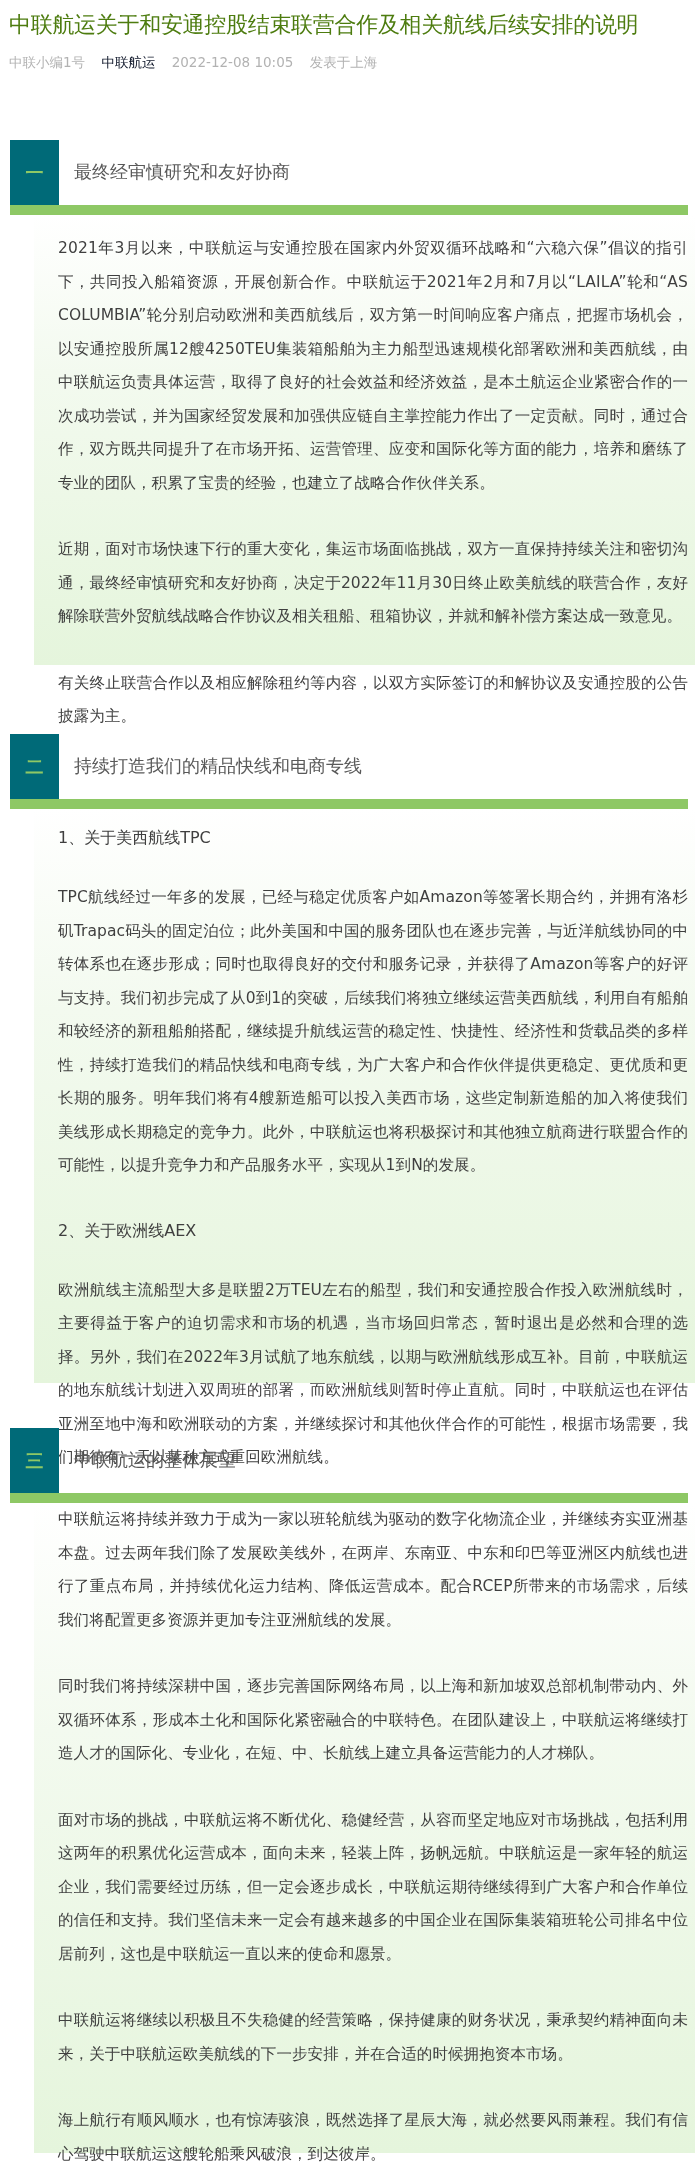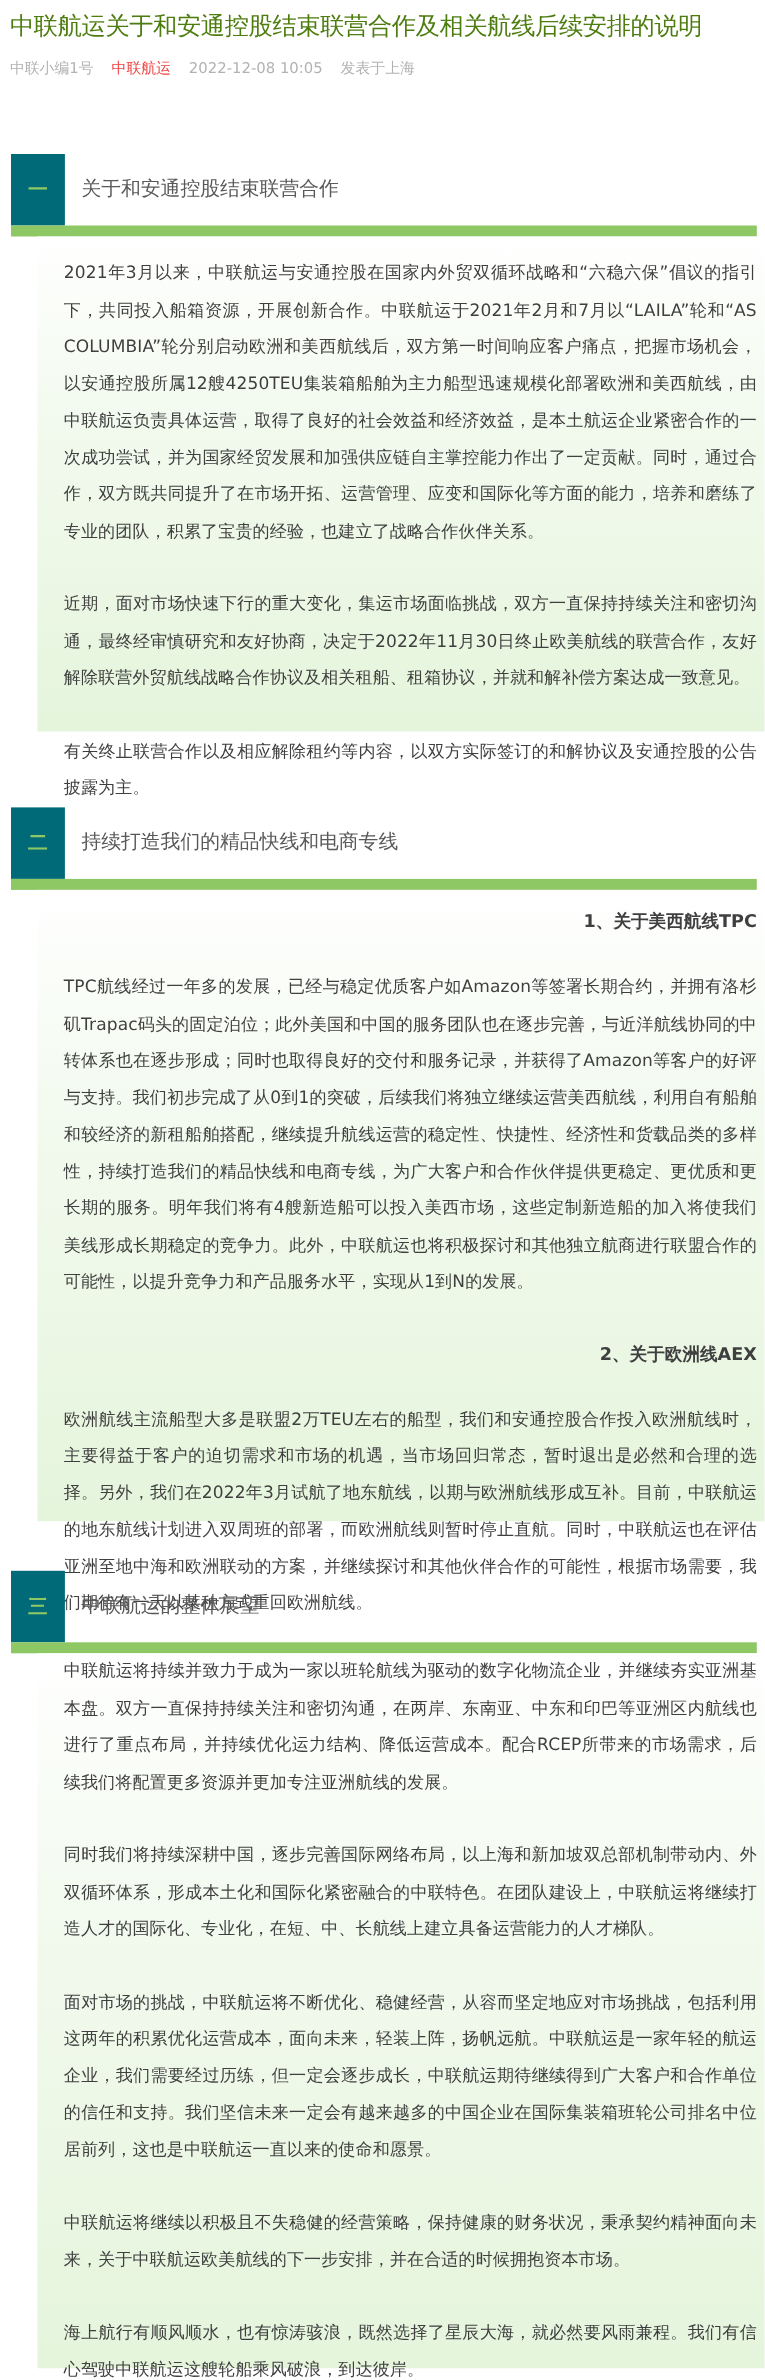--- a/index.html
+++ b/index.html
@@ -16,7 +16,7 @@
     color: #b2b2b2; white-space: nowrap;
   }
   .meta span { margin-right: 12px; margin-top: 42px; }
-  .meta .account { color: #ef4444; cursor: pointer; }
+  .meta .account { color: #0f172a; cursor: pointer; }
 
   .sec-head { position: absolute; left: 10px; width: 678px; height: 75px; }
   .sec-head .num-box {

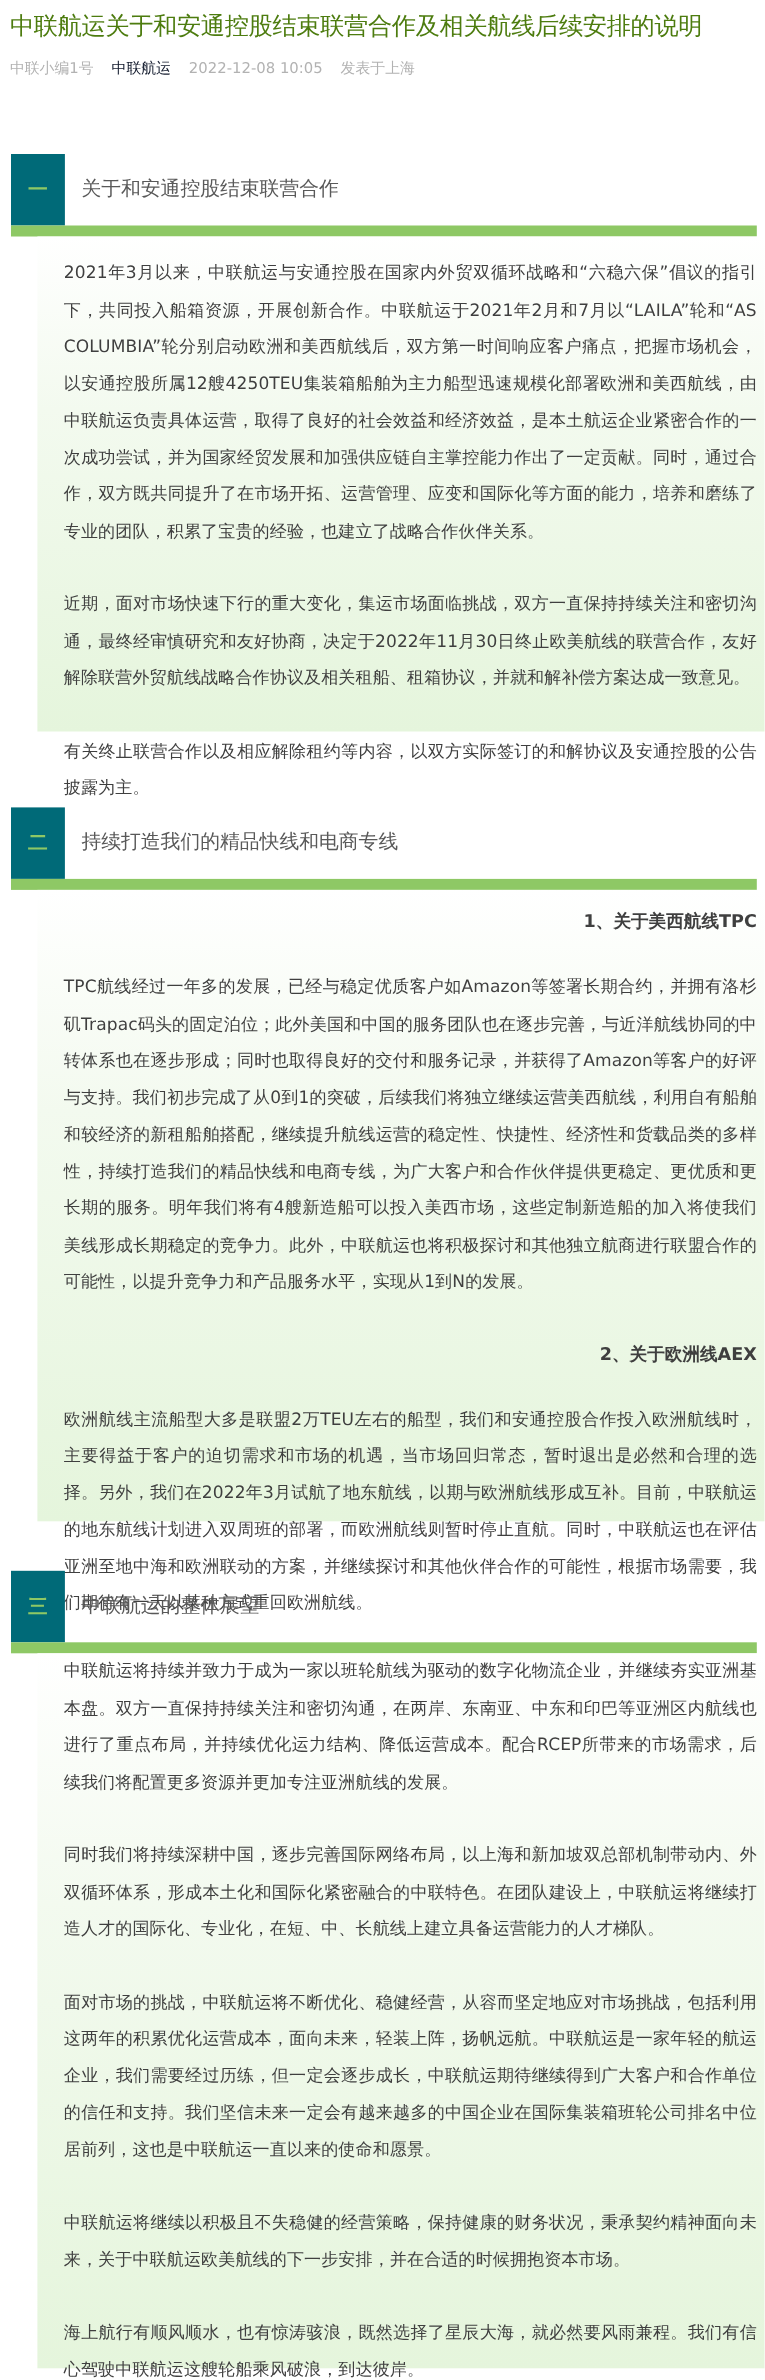--- a/index.html
+++ b/index.html
@@ -66,7 +66,7 @@
     <div class="num-box">
       <span class="num">一</span>
     </div>
-    <div class="label">关于和安通控股结束联营合作</div>
+    <div class="label">最终经审慎研究和友好协商</div>
     <div class="bar"></div>
   </div>
   <div class="panel" style="top:215px; height:450px; padding-top:17px;">

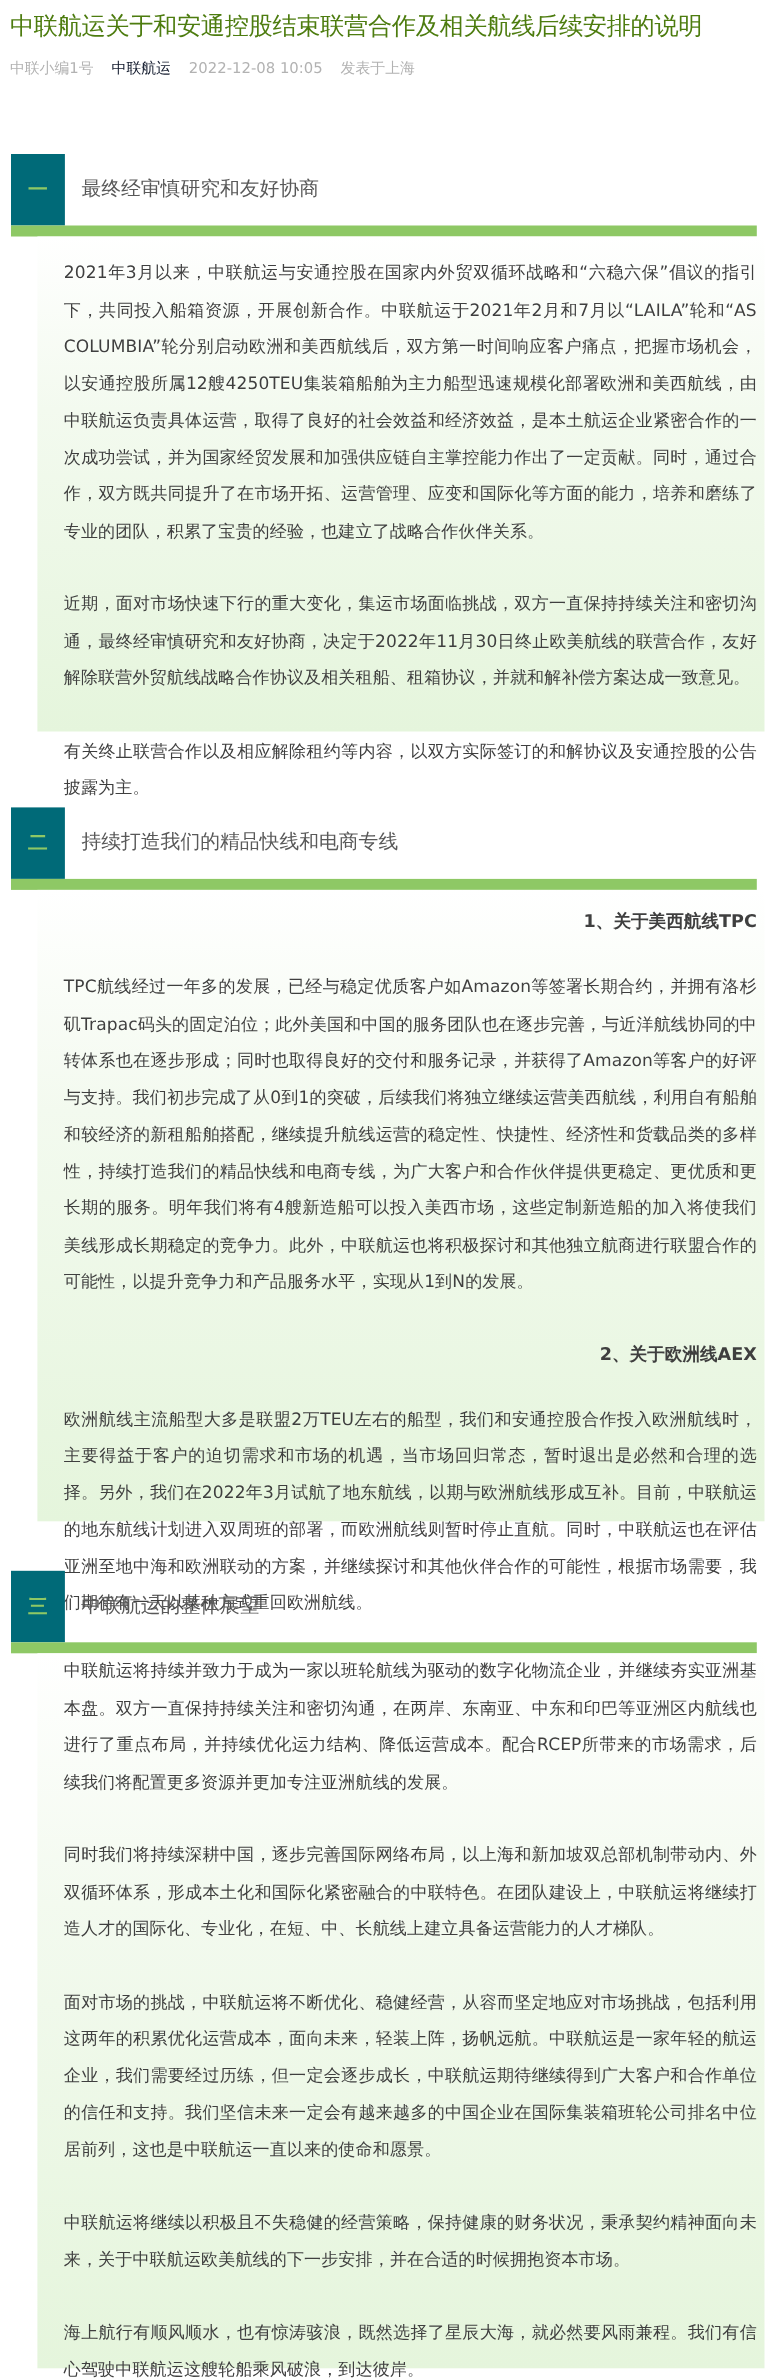--- a/index.html
+++ b/index.html
@@ -45,7 +45,7 @@
     margin-bottom: 33px; letter-spacing: 0.1px;
   }
   .panel h3 {
-    font-size: 16px; line-height: 30px; color: #3f3f3f; font-weight: bold; margin-bottom: 28px; text-align: right;
+    font-size: 16px; line-height: 30px; color: #3f3f3f; font-weight: normal; margin-bottom: 28px;
   }
 </style>
 </head>

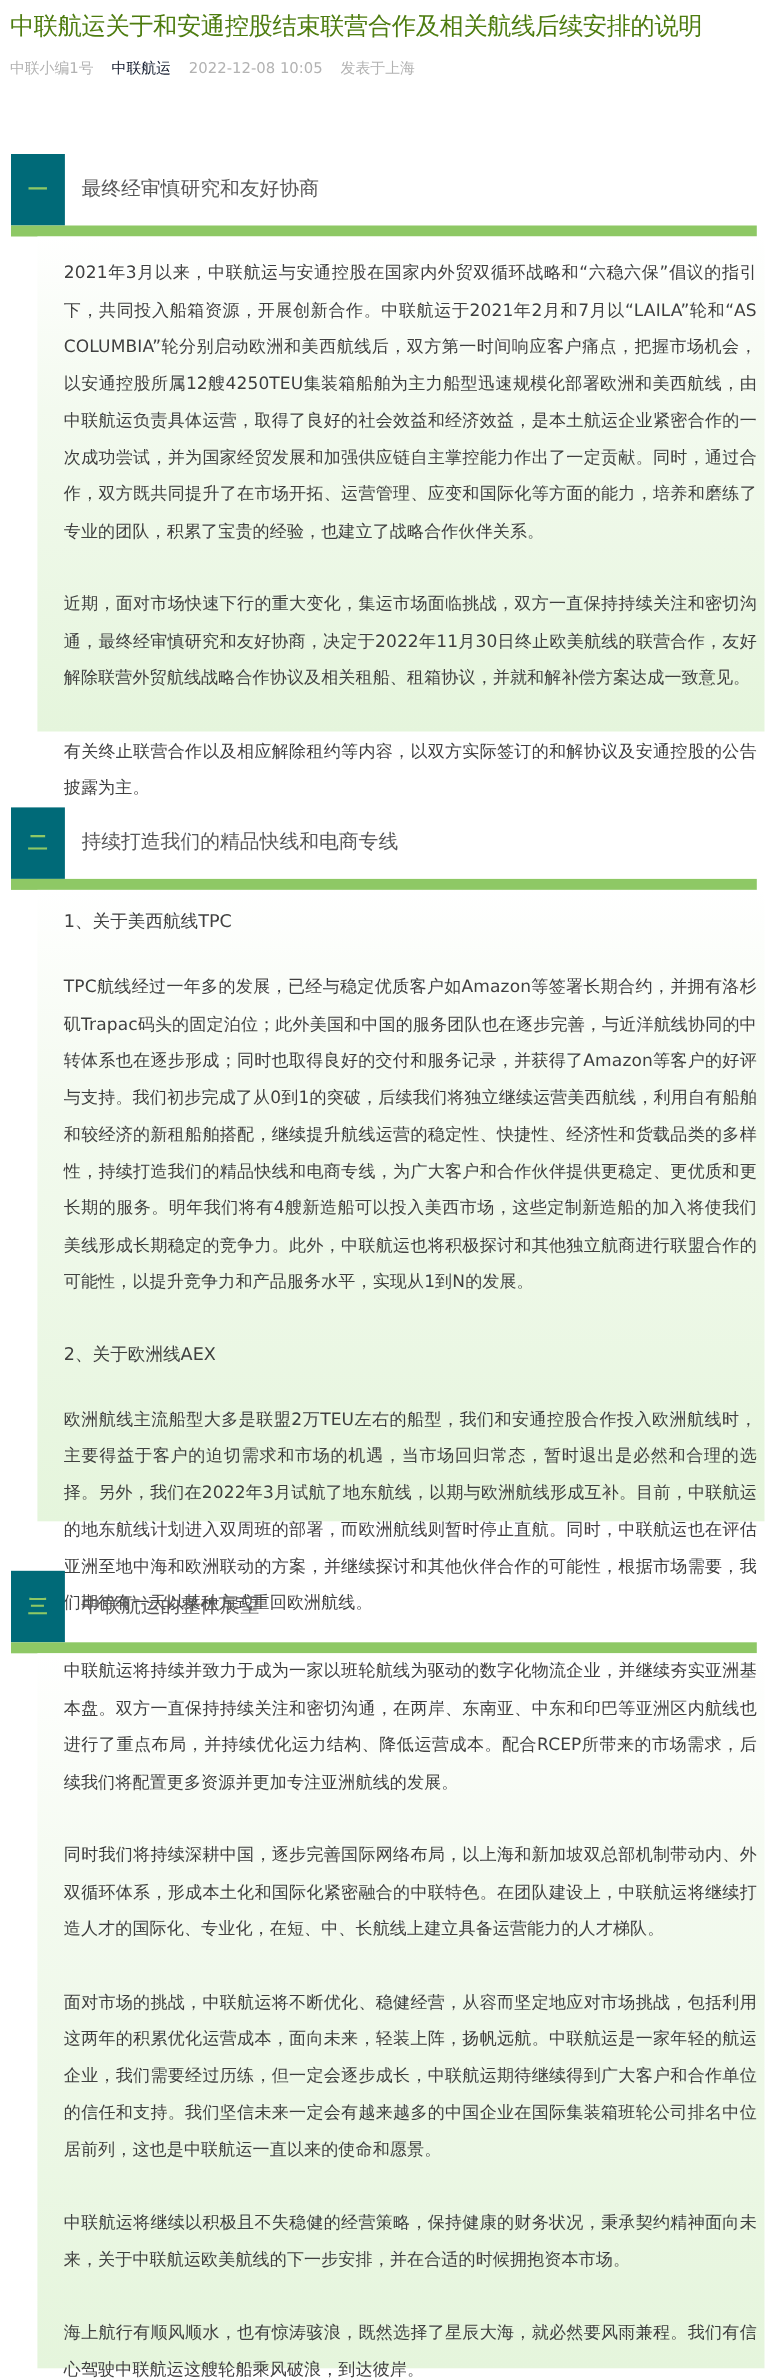--- a/index.html
+++ b/index.html
@@ -97,7 +97,7 @@
     <div class="bar"></div>
   </div>
   <div class="panel" style="top:1503px; height:650px; padding-top:0px;">
-    <p>中联航运将持续并致力于成为一家以班轮航线为驱动的数字化物流企业，并继续夯实亚洲基本盘。双方一直保持持续关注和密切沟通，在两岸、东南亚、中东和印巴等亚洲区内航线也进行了重点布局，并持续优化运力结构、降低运营成本。配合RCEP所带来的市场需求，后续我们将配置更多资源并更加专注亚洲航线的发展。</p>
+    <p>中联航运将持续并致力于成为一家以班轮航线为驱动的数字化物流企业，并继续夯实亚洲基本盘。过去两年我们除了发展欧美线外，在两岸、东南亚、中东和印巴等亚洲区内航线也进行了重点布局，并持续优化运力结构、降低运营成本。配合RCEP所带来的市场需求，后续我们将配置更多资源并更加专注亚洲航线的发展。</p>
     <p>同时我们将持续深耕中国，逐步完善国际网络布局，以上海和新加坡双总部机制带动内、外双循环体系，形成本土化和国际化紧密融合的中联特色。在团队建设上，中联航运将继续打造人才的国际化、专业化，在短、中、长航线上建立具备运营能力的人才梯队。</p>
     <p>面对市场的挑战，中联航运将不断优化、稳健经营，从容而坚定地应对市场挑战，包括利用这两年的积累优化运营成本，面向未来，轻装上阵，扬帆远航。中联航运是一家年轻的航运企业，我们需要经过历练，但一定会逐步成长，中联航运期待继续得到广大客户和合作单位的信任和支持。我们坚信未来一定会有越来越多的中国企业在国际集装箱班轮公司排名中位居前列，这也是中联航运一直以来的使命和愿景。</p>
     <p>中联航运将继续以积极且不失稳健的经营策略，保持健康的财务状况，秉承契约精神面向未来，关于中联航运欧美航线的下一步安排，并在合适的时候拥抱资本市场。</p>

